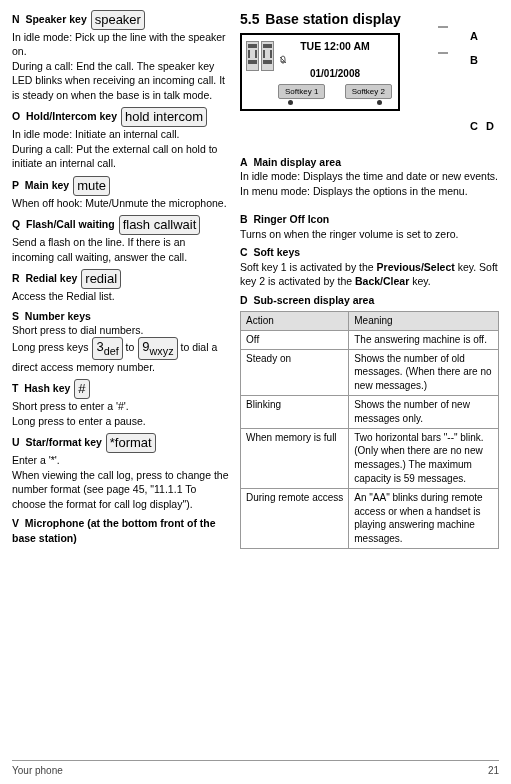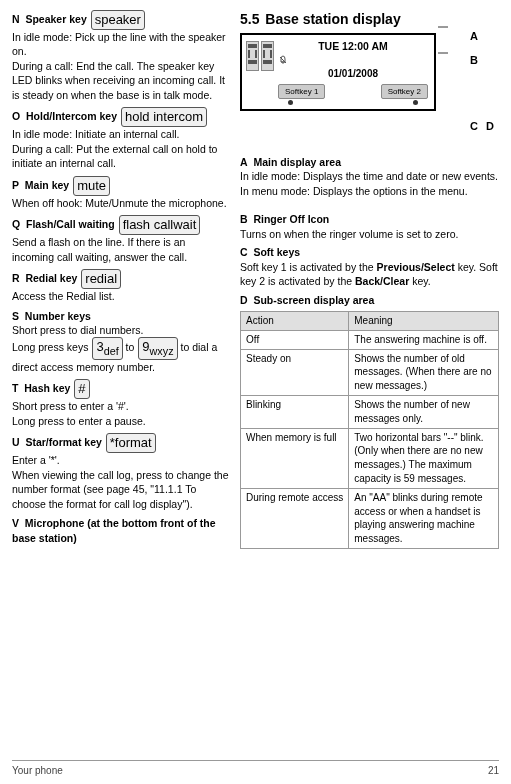--- a/index.html
+++ b/index.html
@@ -186,7 +186,7 @@
       </div>
 
       <div style="position:relative; margin-bottom: 44px; width: 210px;">
-        <div style="border: 2px solid #000; padding: 4px 6px 4px 4px; width: 196px; position:relative;">
+        <div style="border: 2px solid #000; padding: 4px 6px 4px 4px; width: 160px; position:relative;">
           <div style="display:flex; flex-direction:row; align-items:flex-start; gap:4px;">
 
             <div style="display:flex; flex-direction:row; gap:2px; margin-top:2px;">

